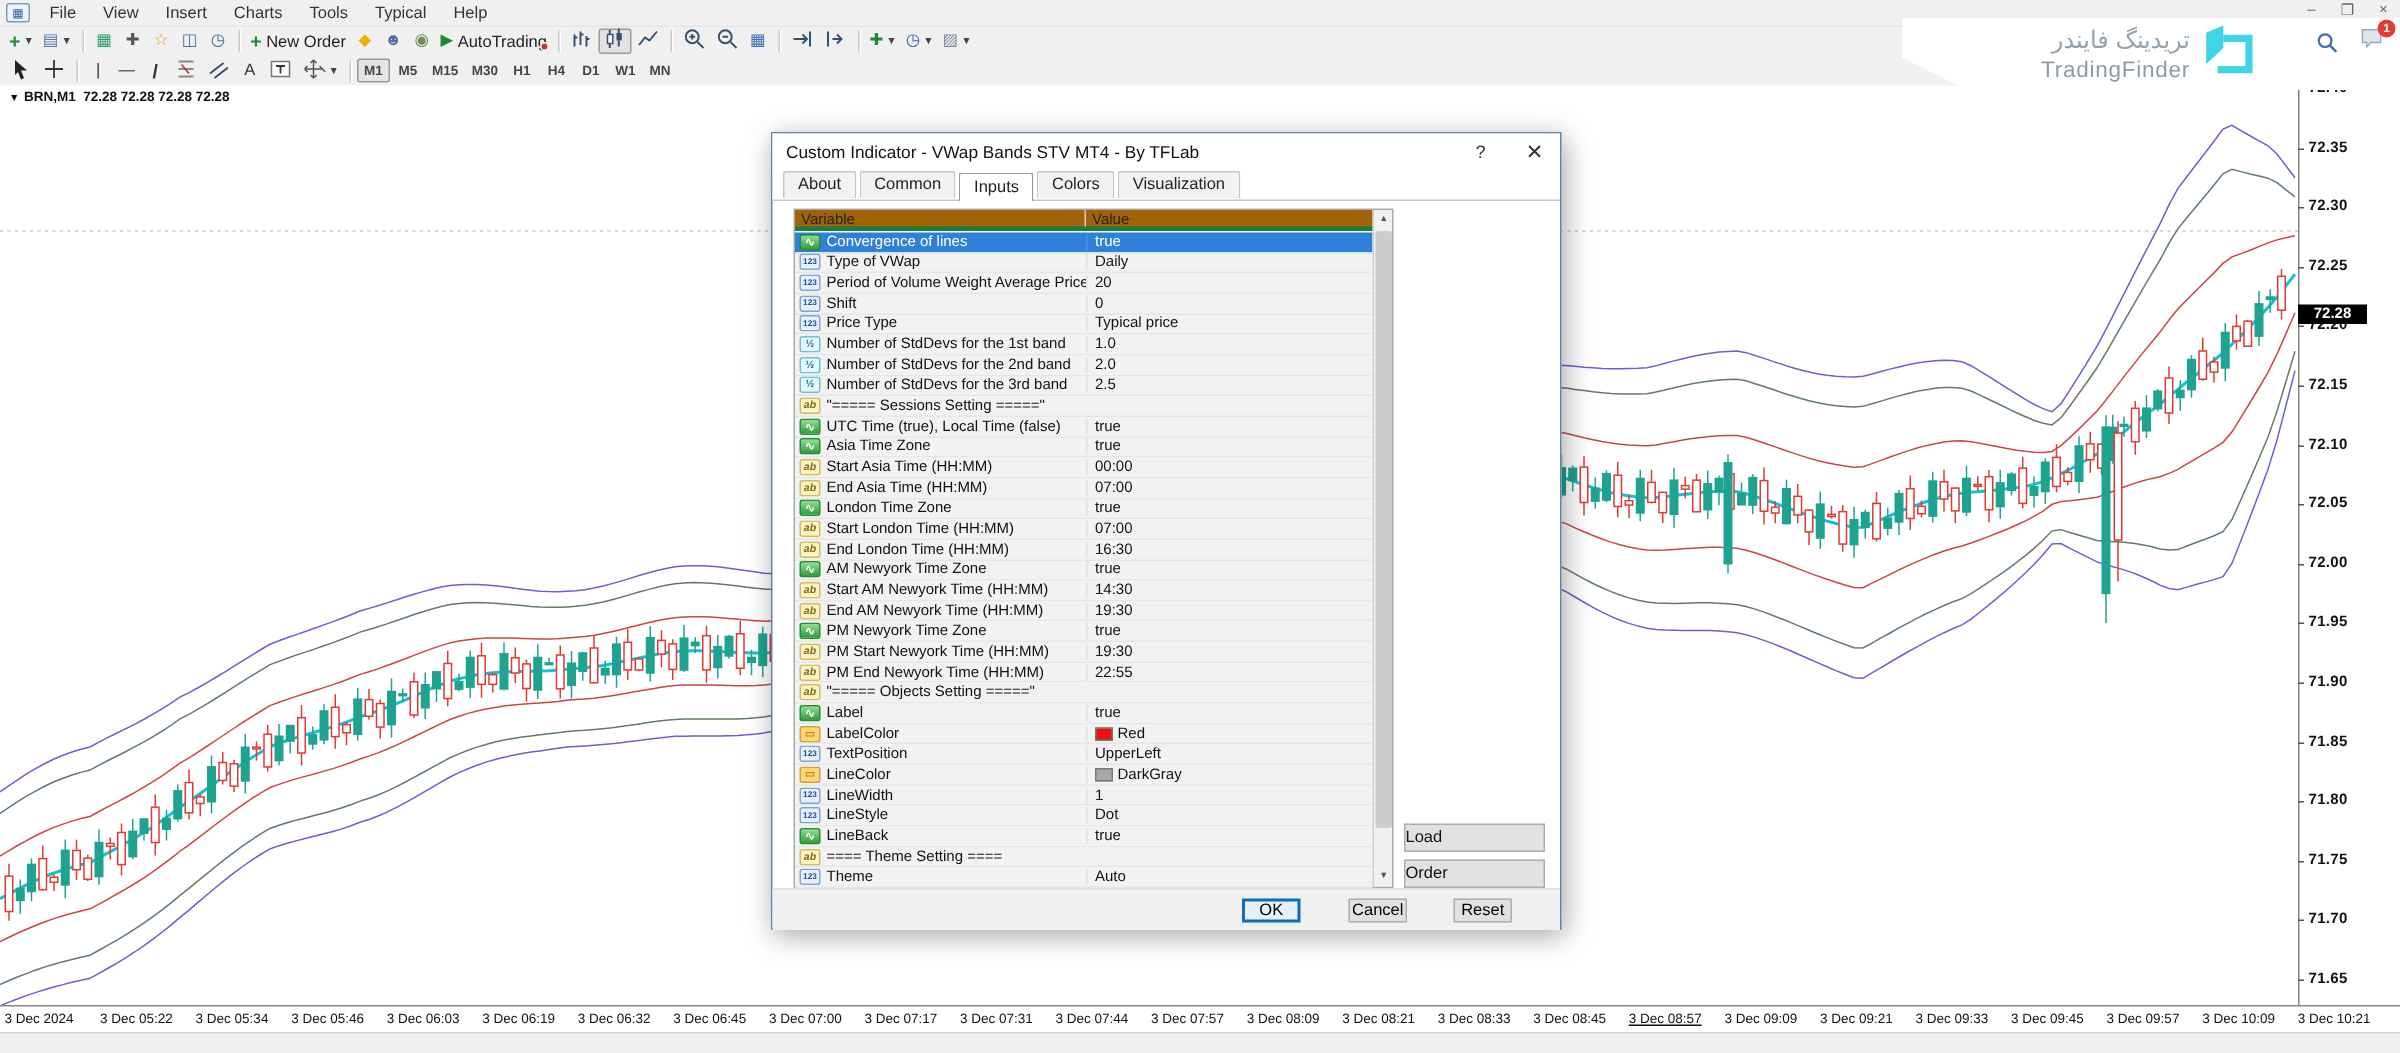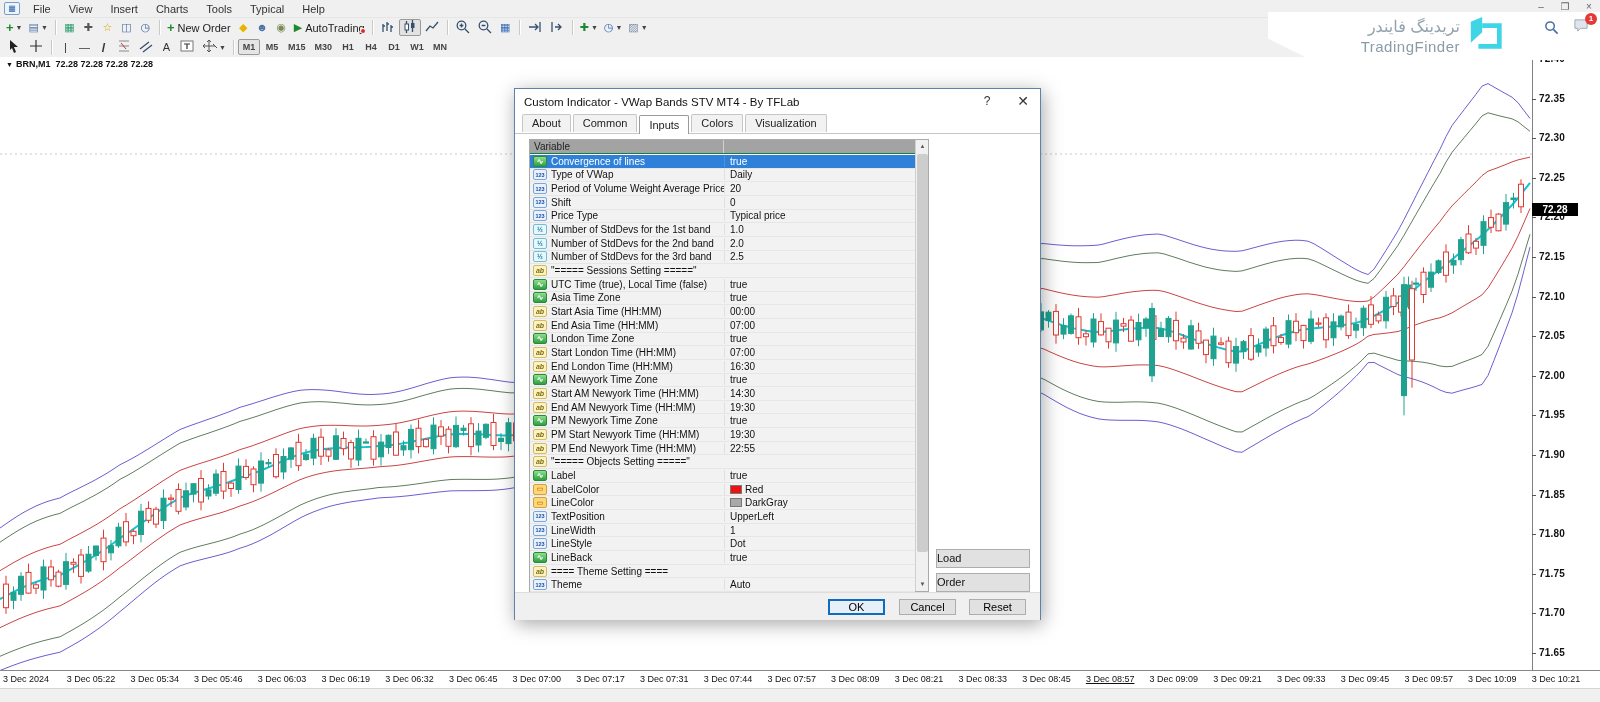--- a/index.html
+++ b/index.html
@@ -94,7 +94,7 @@
   .dlg-table { position:absolute; left:14px; top:50px; width:400px; height:453px;
     border:1px solid #aaa; background:#fff; }
   .tbl-head { height:14px; display:flex; font-size:10px; color:#222;
-    border-bottom:1px solid #15803d; background:#a3a3a3;flex-direction:column; }
+    border-bottom:3px solid #15803d; background:#a16207; }
   .tbl-head span { padding:1px 4px; }
   .tbl-head span:first-child { width:194px; border-right:1px solid #d0d0d0; }
   .tbl-rows { position:absolute; left:0; top:15px; right:13px; bottom:0; }

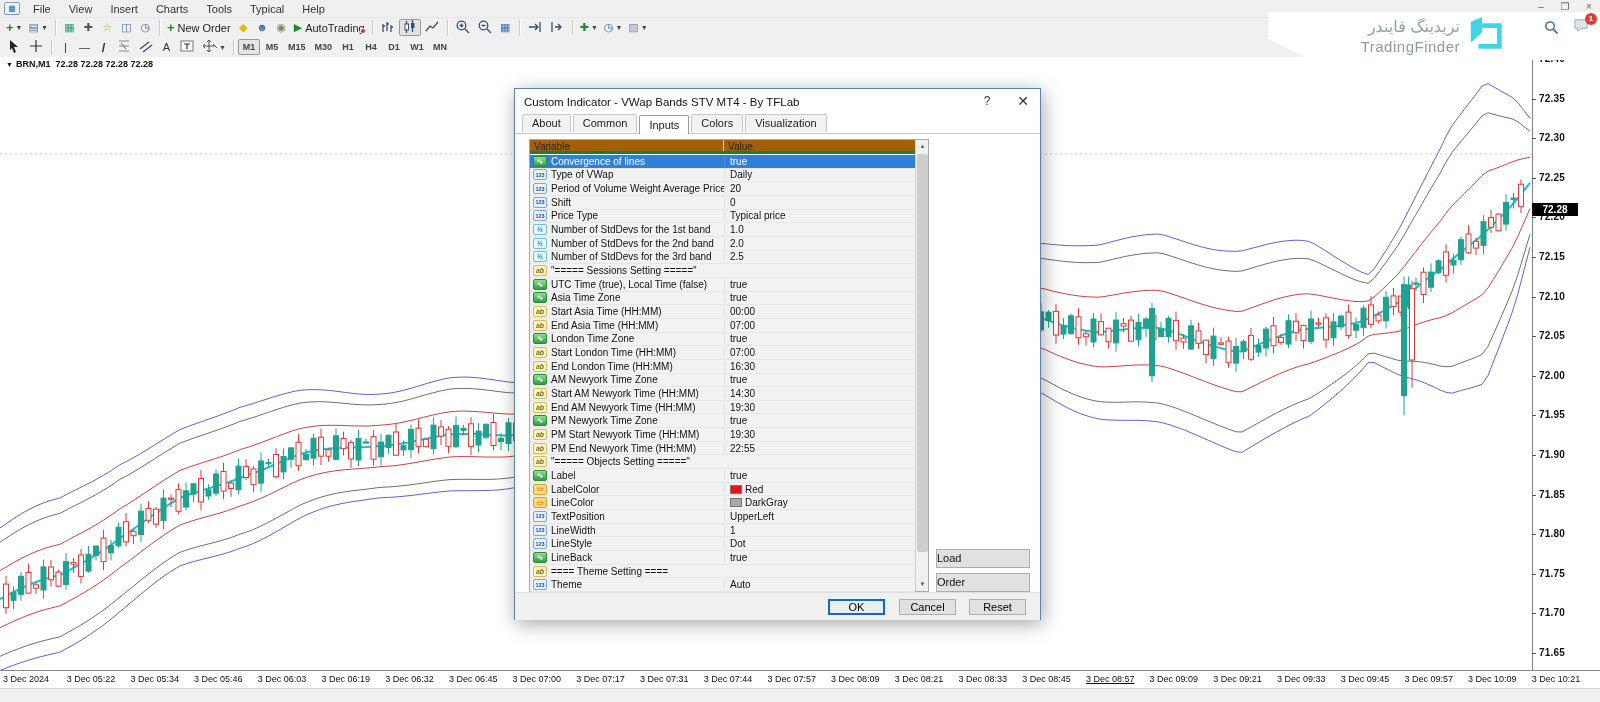--- a/index.html
+++ b/index.html
@@ -1066,21 +1066,21 @@
         </div>
         <div class="trow">
           <span class="vcell">
+            <span class="rowicon ri-int">123</span>
+            <span>TextPosition</span>
+          </span>
+          <span class="valcell">
+            <span>UpperLeft</span>
+          </span>
+        </div>
+        <div class="trow">
+          <span class="vcell">
             <span class="rowicon ri-color">▭</span>
             <span>LineColor</span>
           </span>
           <span class="valcell">
             <span class="swatch" style="background:#a9a9a9"></span>
             <span>DarkGray</span>
-          </span>
-        </div>
-        <div class="trow">
-          <span class="vcell">
-            <span class="rowicon ri-int">123</span>
-            <span>TextPosition</span>
-          </span>
-          <span class="valcell">
-            <span>UpperLeft</span>
           </span>
         </div>
         <div class="trow">

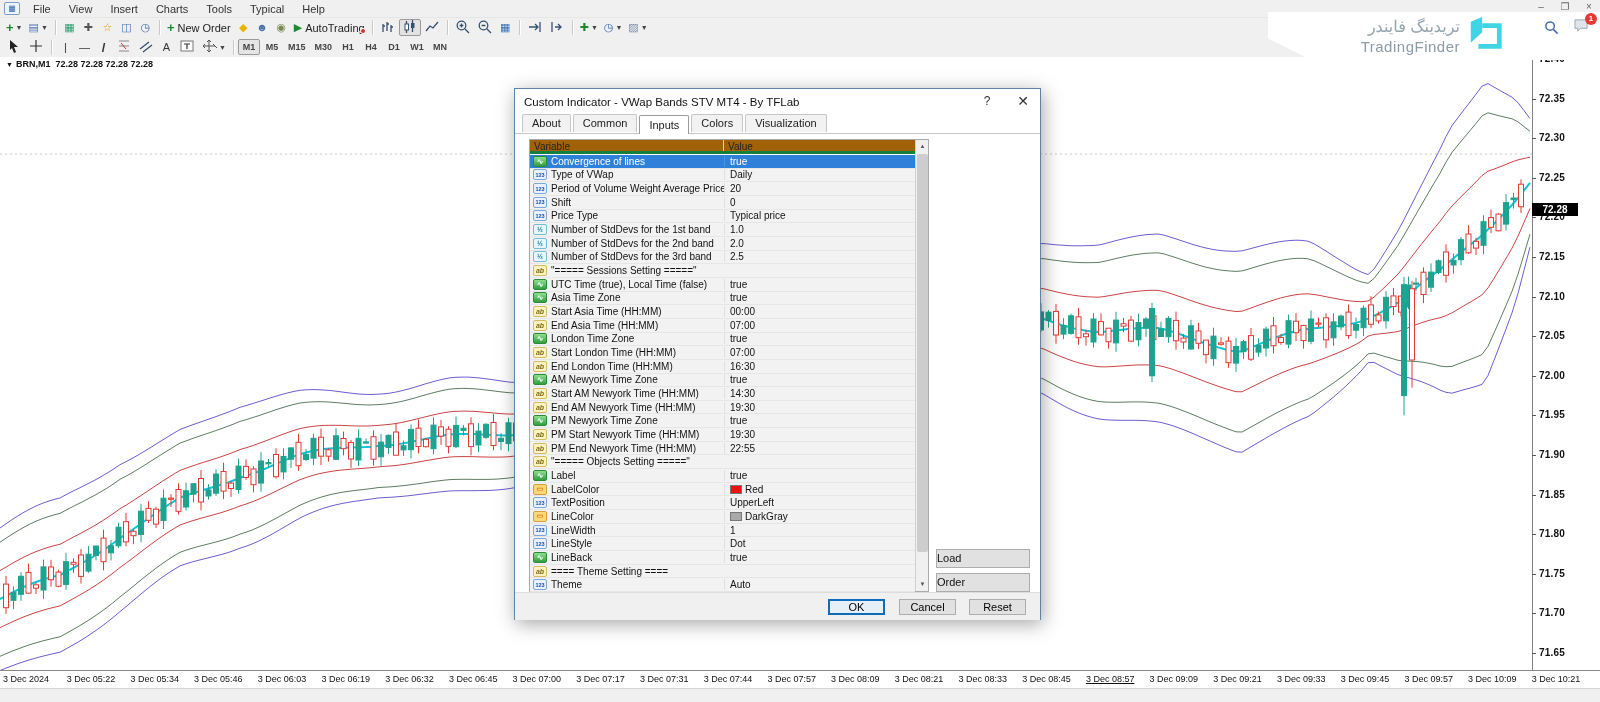--- a/index.html
+++ b/index.html
@@ -130,7 +130,7 @@
   .btn-save { left:421px; top:484px; }
   .dlg-footer { position:absolute; left:0; top:503px; width:525px; height:28px;
     background:#f0f0f0; border-top:1px solid #ddd; }
-  .fbtn { position:absolute; top:6px; width:57px; height:16px; background:#e1e1e1;
+  .fbtn { position:absolute; top:6px; width:39px; height:16px; background:#e1e1e1;
     border:1px solid #adadad; font-size:11px; text-align:center; line-height:14px;
     cursor:default; }
   .fbtn.def { border:2px solid #0f6cbd; background:#e7f0f9; line-height:12px; }

